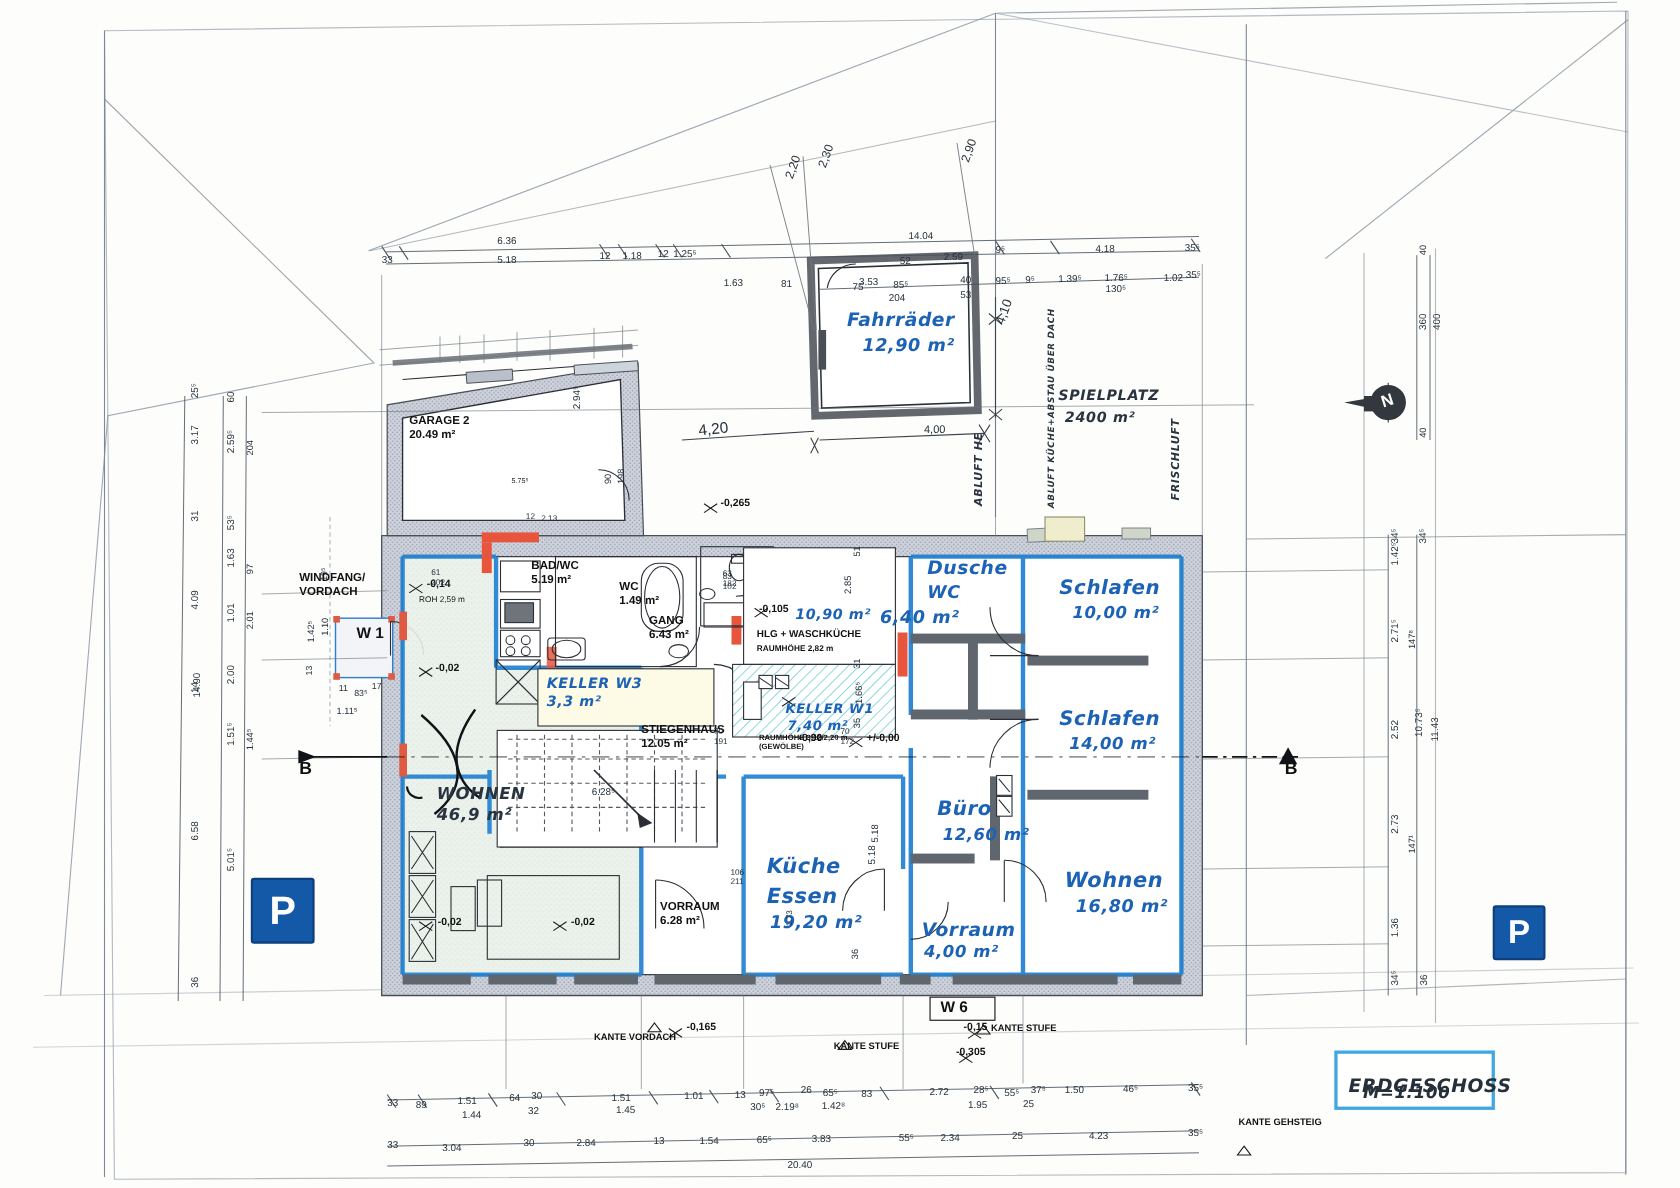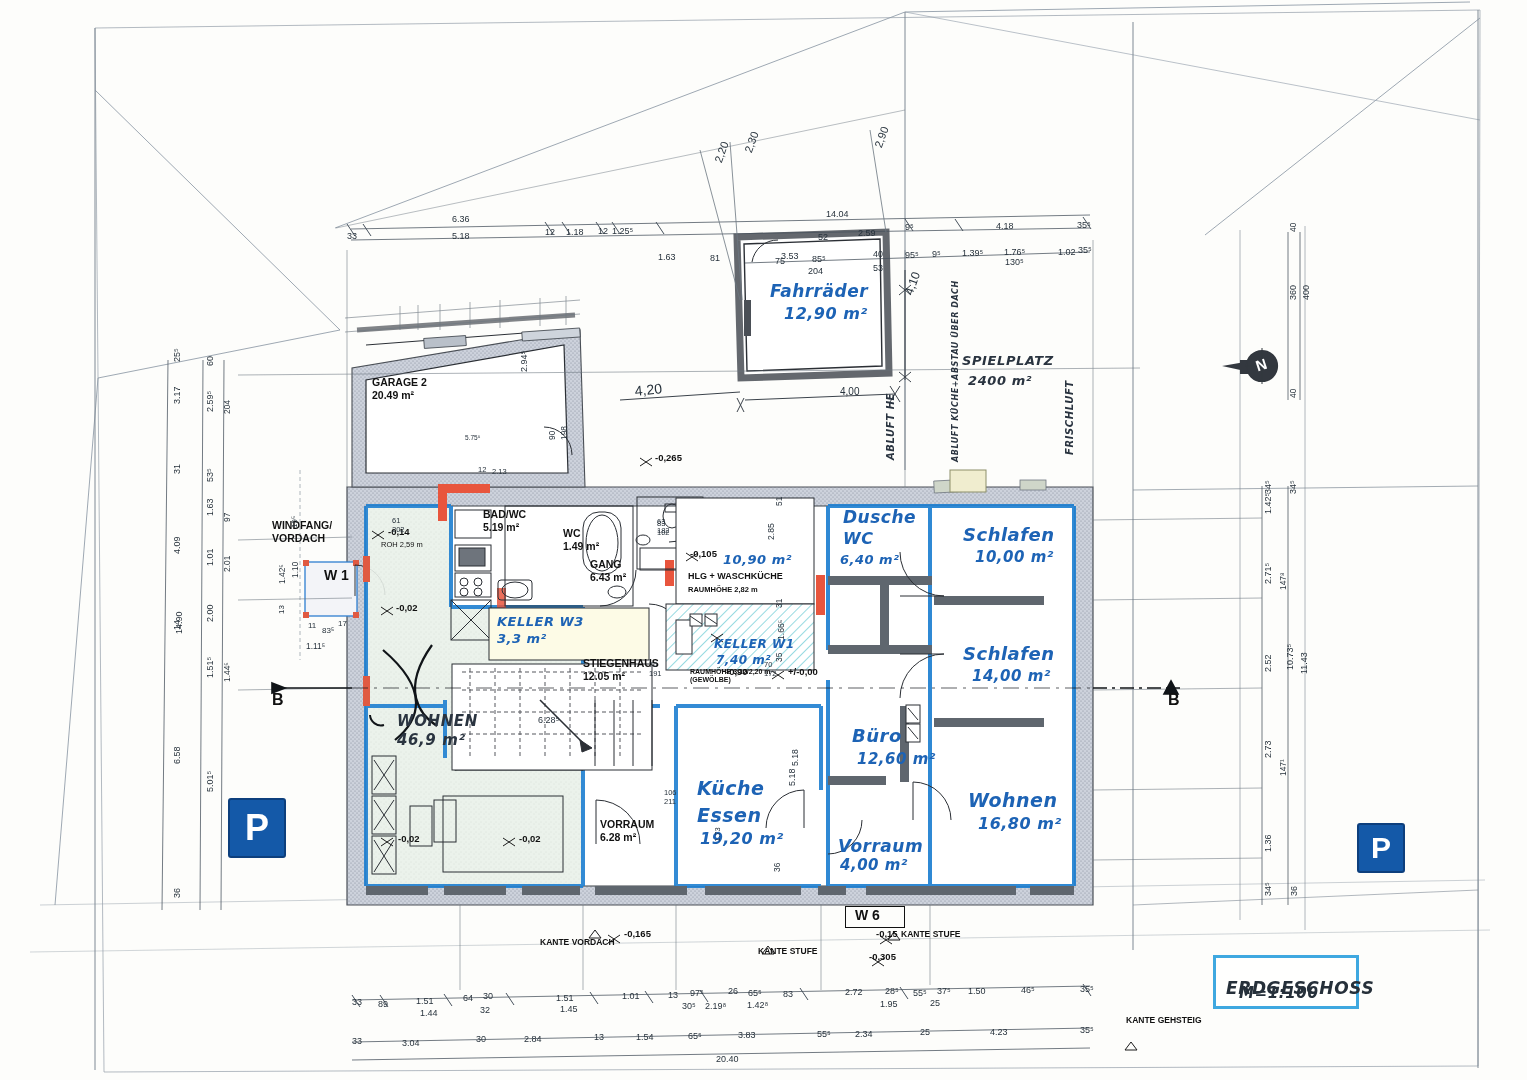--- a/index.html
+++ b/index.html
@@ -510,7 +510,7 @@
 
   <div class="t hand" style="left:843px;top:509px;font-size:17px;">Dusche</div>
   <div class="t hand" style="left:843px;top:531px;font-size:16px;">WC</div>
-  <div class="t hand" style="left:840px;top:553px;font-size:13px;">6,40 m²</div>
+  <div class="t hand" style="left:800px;top:553px;font-size:16px;">6,40 m²</div>
 
   <div class="t hand" style="left:963px;top:526px;font-size:18px;">Schlafen</div>
   <div class="t hand" style="left:975px;top:550px;font-size:15px;">10,00 m²</div>

